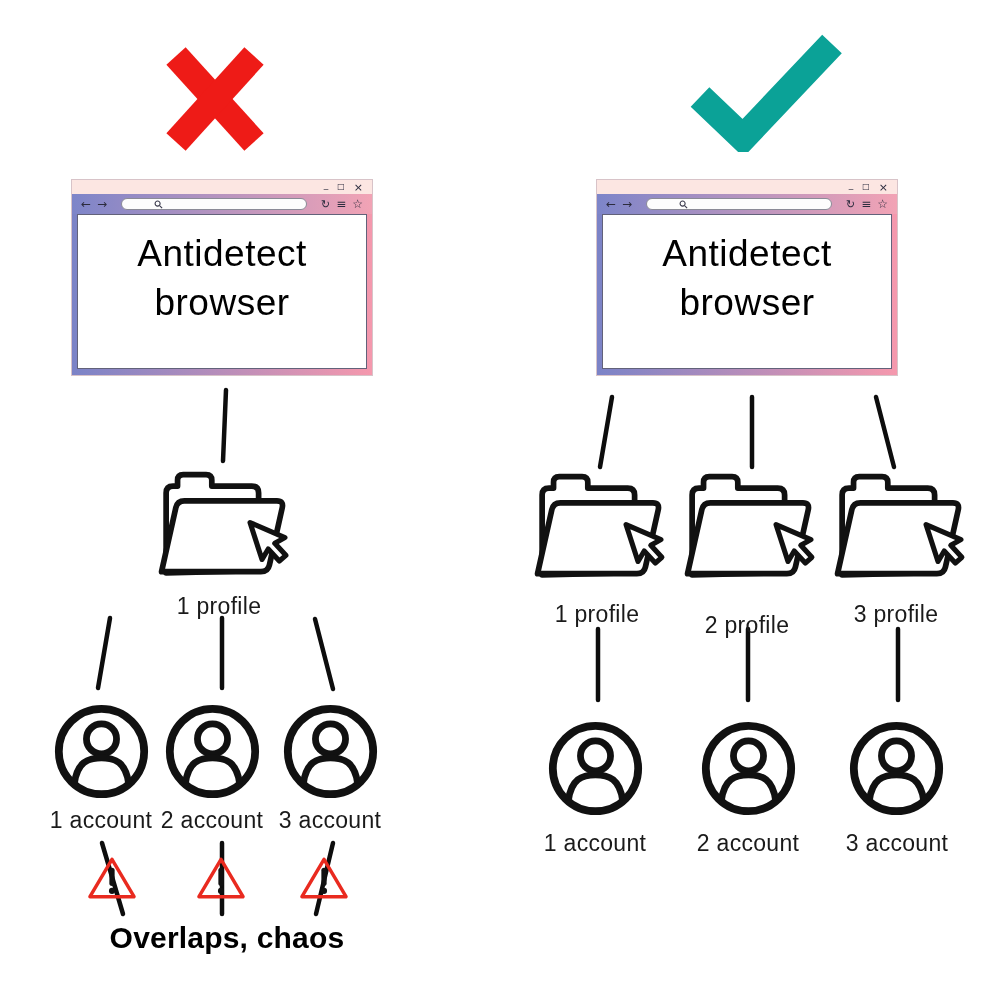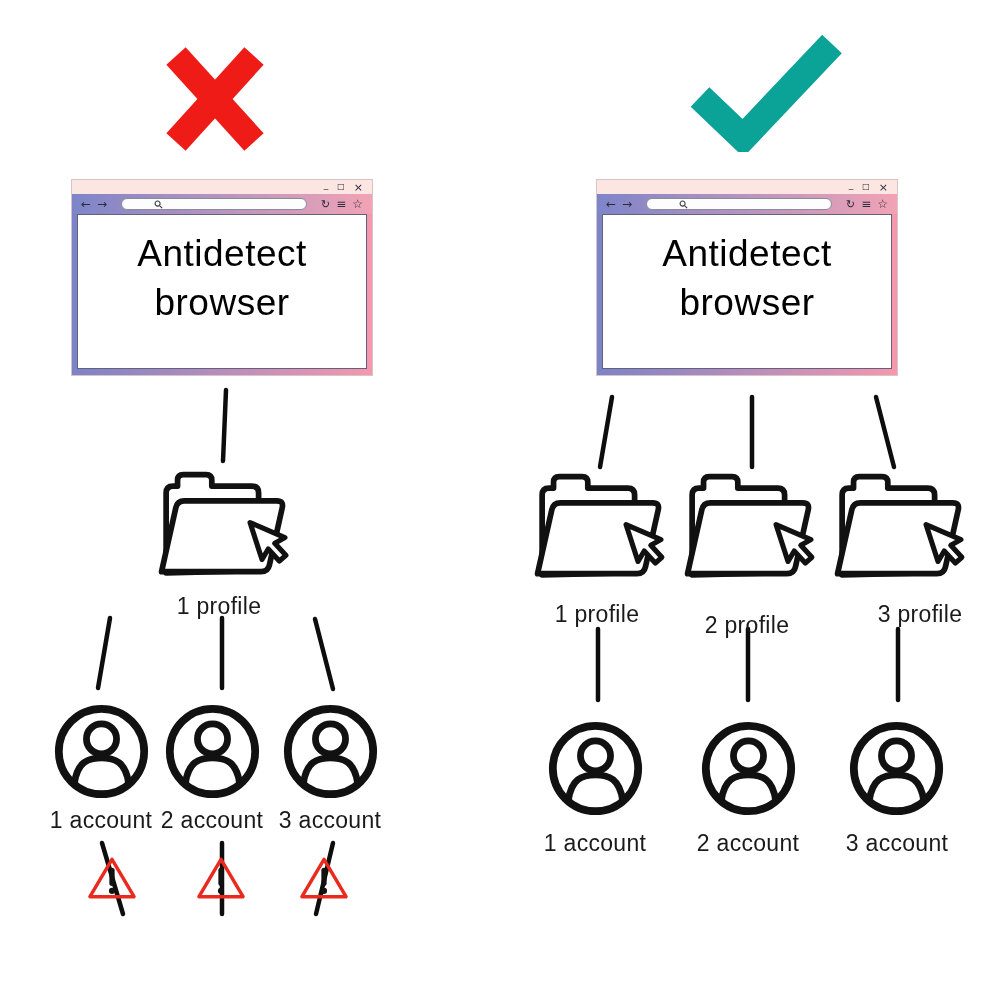--- a/index.html
+++ b/index.html
@@ -185,7 +185,7 @@
     </svg>
   <div class="lbl" style="left:597px;top:601px;">1 profile</div>
   <div class="lbl" style="left:747px;top:601px;margin-top:11px;">2 profile</div>
-  <div class="lbl" style="left:896px;top:601px;margin-left:24px;">3 profile</div>
+  <div class="lbl" style="left:896px;top:601px;">3 profile</div>
 
   <svg class="abs" style="left:547px;top:720px;" width="97" height="97" viewBox="0 0 100 100">
       <use href="#g-person"></use>

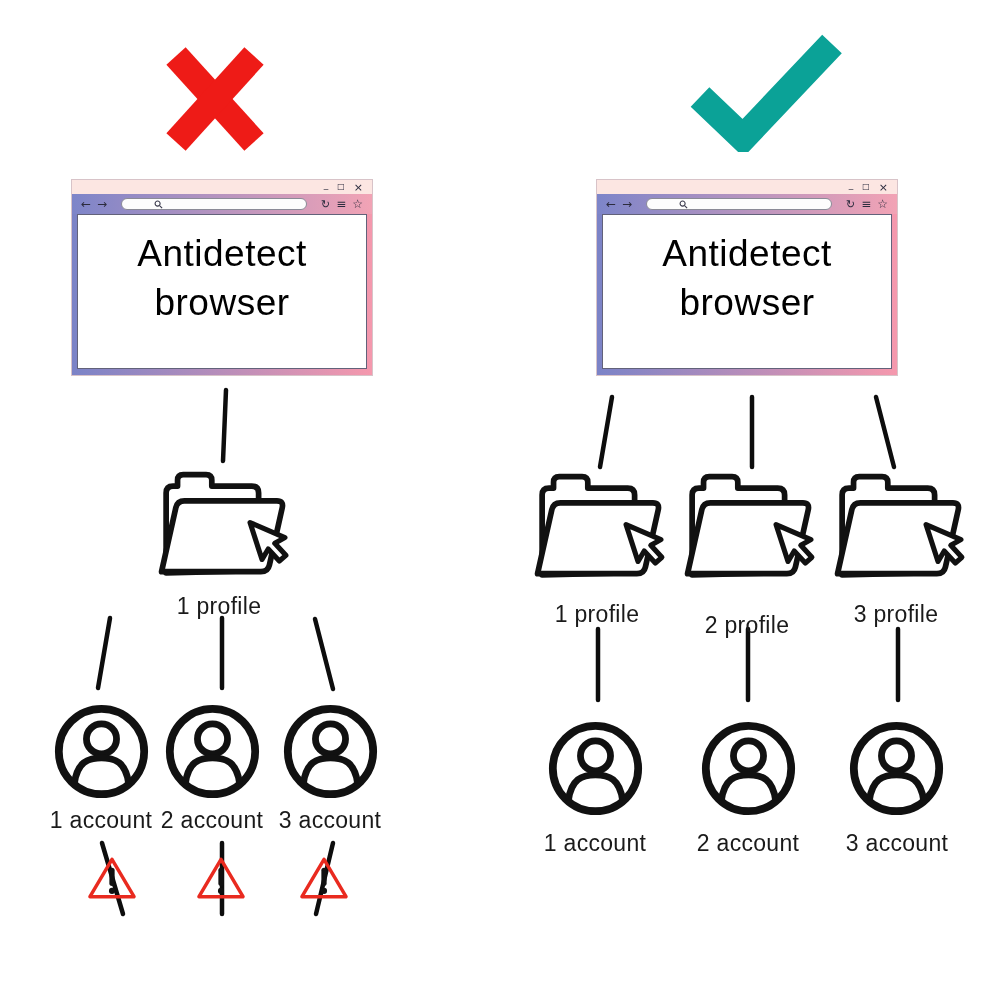--- a/index.html
+++ b/index.html
@@ -173,6 +173,7 @@
       <use href="#g-warning"></use>
     </svg>
 
+  <div class="caption" style="left:227px;top:921px;">Overlaps, chaos</div>
 
   <svg class="abs" style="left:533px;top:472px;" width="137" height="120" viewBox="0 0 120 105">
       <use href="#g-folder"></use>

